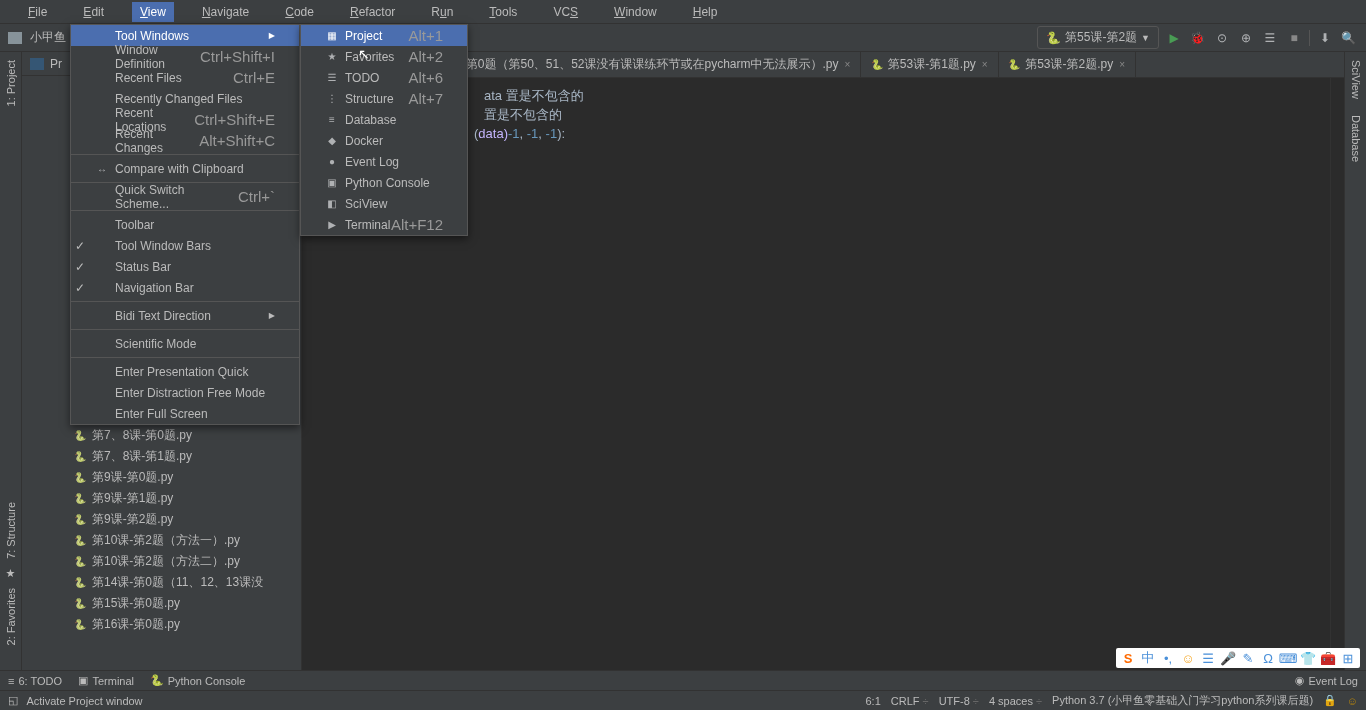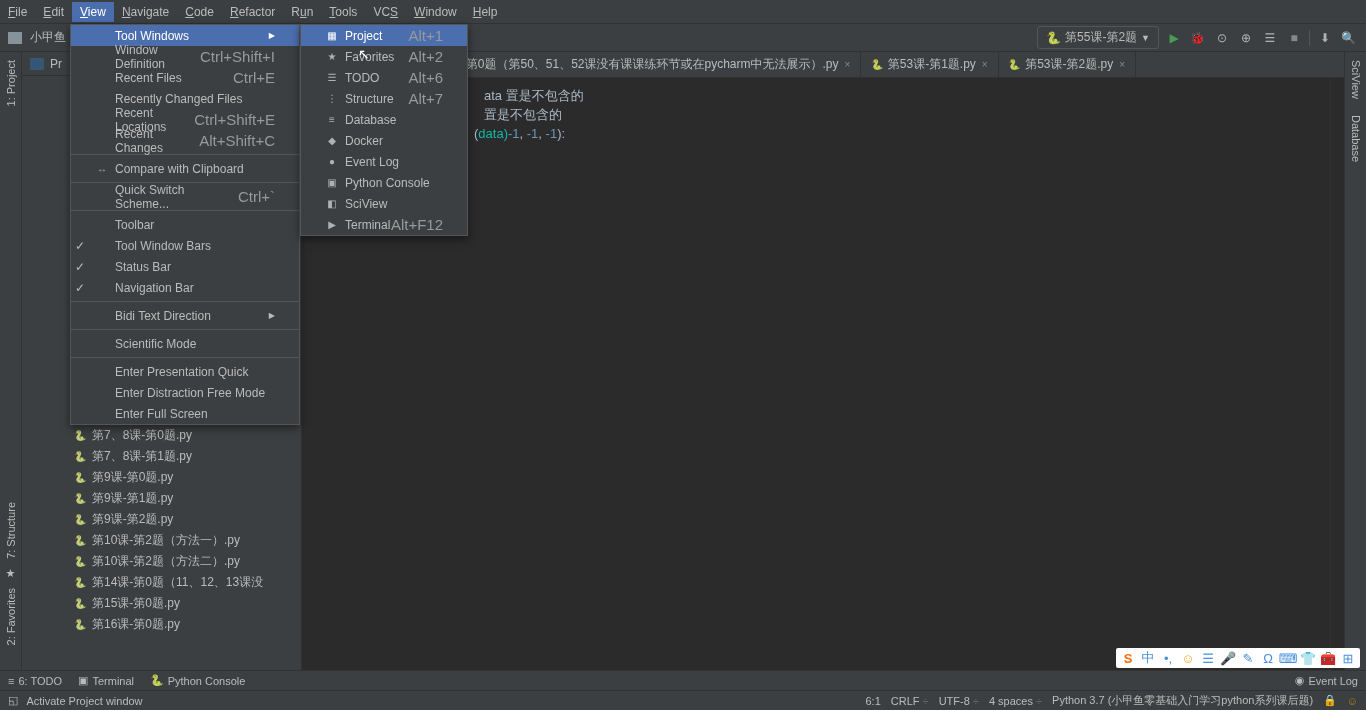--- a/index.html
+++ b/index.html
@@ -7,7 +7,7 @@
 
 
 .menubar { height: 24px; background: #3c3f41; display: flex; align-items: center; border-bottom: 1px solid #323232; }
-.menubar-item { padding: 3px 8px; cursor: pointer; color: #bbbbbb; }
+.menubar-item { padding: 3px 8px; cursor: pointer; color: #bbbbbb; margin-left: 20px; }
 .menubar-item.active { background: #4b6eaf; color: #fff; padding-left: 8px; }
 .menubar-item u { text-decoration: underline; }
 

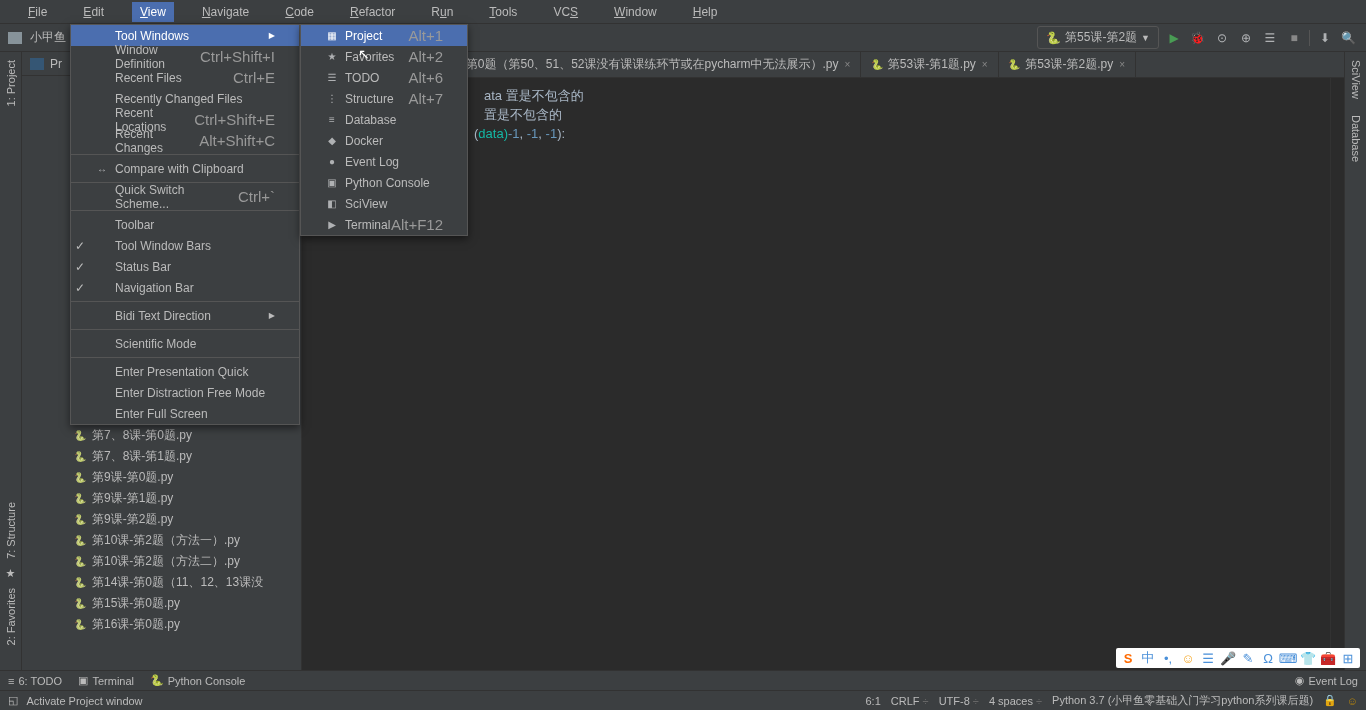--- a/index.html
+++ b/index.html
@@ -347,7 +347,7 @@
     <div class="editor-content">
       <div class="code-line" style="padding-left:170px">ata 置是不包含的</div>
       <div class="code-line" style="padding-left:170px">置是不包含的</div>
-      <div class="code-line" style="padding-left:160px"><span style="color:#a9b7c6">(</span><span style="color:#14b8a6">data)</span><span style="color:#6897bb">-1</span><span>, </span><span style="color:#6897bb">-1</span><span>, </span><span style="color:#6897bb">-1</span><span>):</span></div>
+      <div class="code-line" style="padding-left:160px"><span style="color:#a9b7c6">(</span><span style="color:#c4b5fd">data)</span><span style="color:#6897bb">-1</span><span>, </span><span style="color:#6897bb">-1</span><span>, </span><span style="color:#6897bb">-1</span><span>):</span></div>
       <div class="editor-right"></div>
     </div>
   </div>

